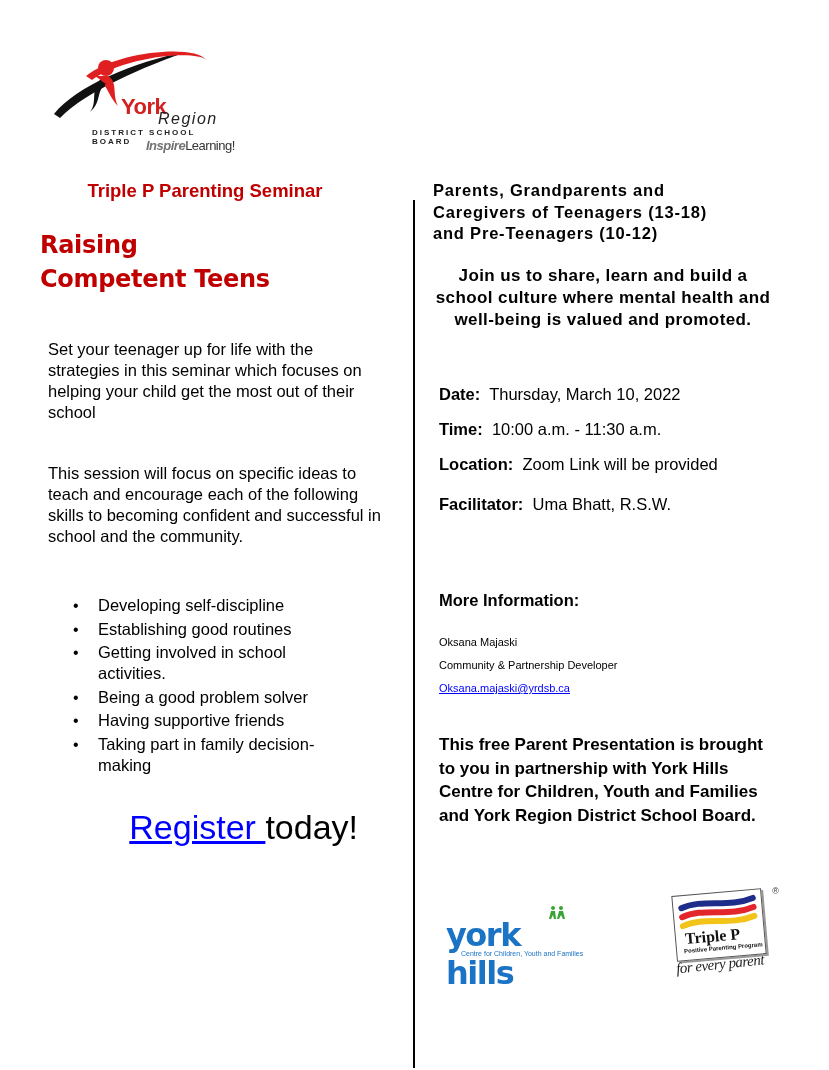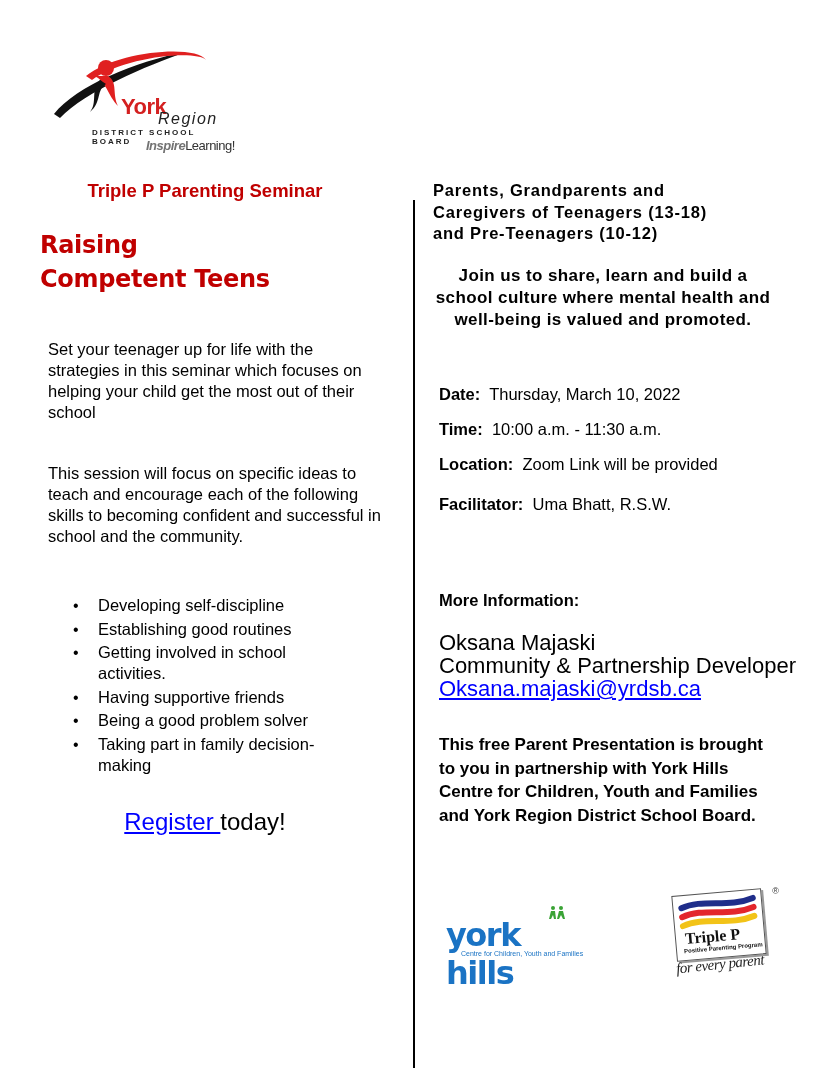--- a/index.html
+++ b/index.html
@@ -41,7 +41,7 @@
     .d-loc { top: 454px; }
     .d-fac { top: 494px; }
     .more-info { left: 439px; top: 591px; font-weight: bold; font-size: 16.5px; }
-    .contact { left: 439px; top: 631px; font-size: 22px; line-height: 23px; }
+    .contact { left: 439px; top: 631px; font-size: 11px; line-height: 23px; }
     .email-link { color: #0000ff; text-decoration: underline; cursor: pointer; }
     .partner-text { left: 439px; width: 340px; top: 733px; font-weight: bold; font-size: 17px; line-height: 23.5px; }
 

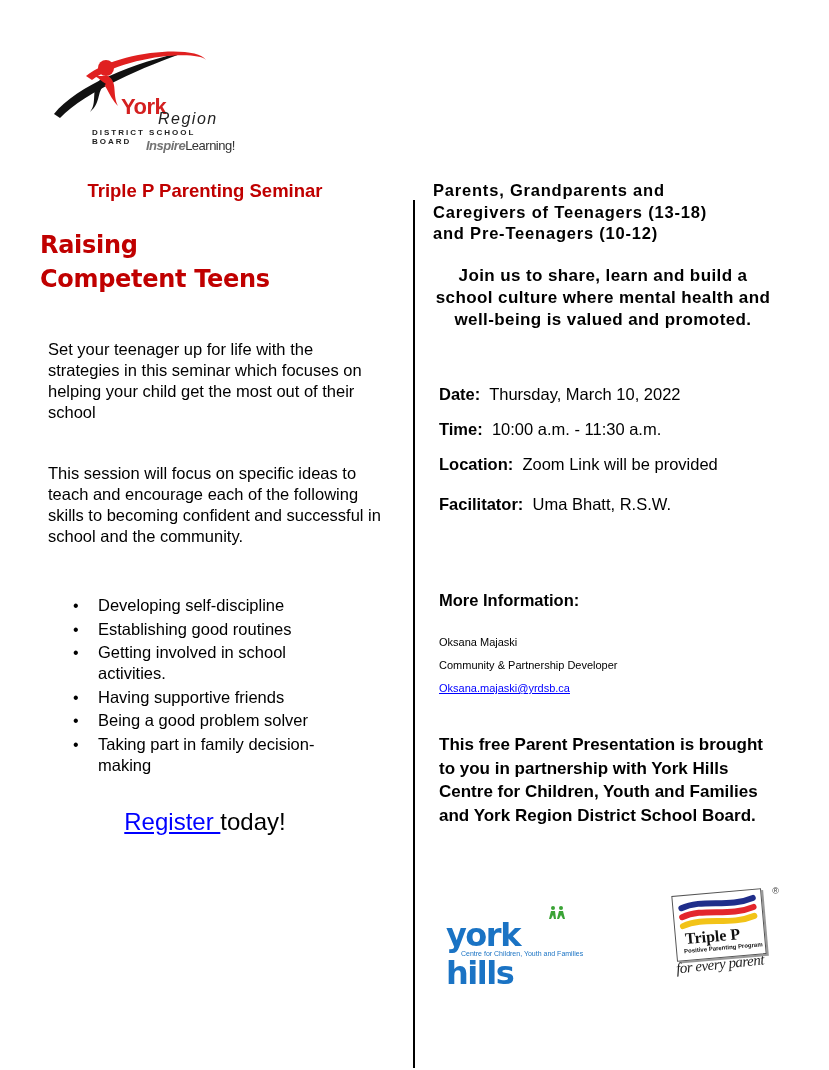--- a/index.html
+++ b/index.html
@@ -87,8 +87,8 @@
   <li>Developing self-discipline</li>
   <li>Establishing good routines</li>
   <li style="padding-right:40px">Getting involved in school activities.</li>
+  <li>Being a good problem solver</li>
   <li>Having supportive friends</li>
-  <li>Being a good problem solver</li>
   <li style="padding-right:30px">Taking part in family decision-making</li>
 </ul>
 <div class="abs register-line">

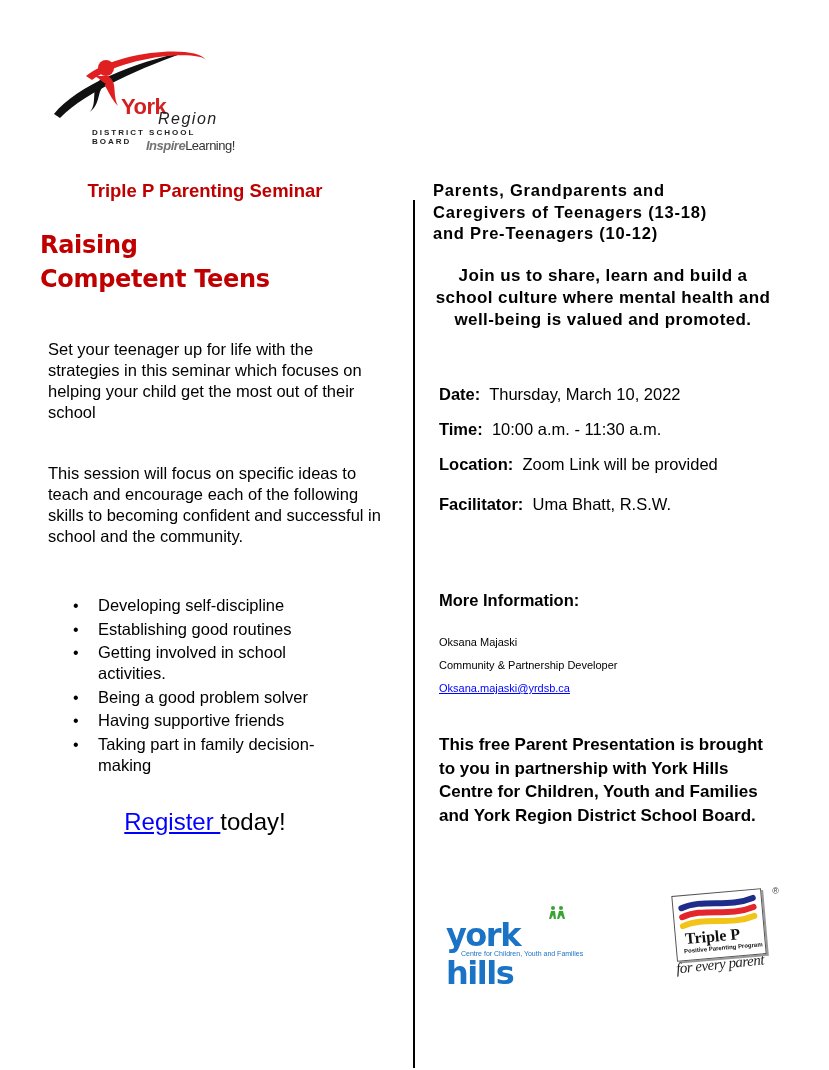--- a/index.html
+++ b/index.html
@@ -25,7 +25,7 @@
     .skills-list { left: 48px; width: 335px; top: 595px; margin: 0; padding: 0; list-style: none; font-size: 16.5px; line-height: 21px; }
     .skills-list li { position: relative; padding-left: 50px; margin-bottom: 2.5px; }
     .skills-list li::before { content: "\2022"; position: absolute; left: 25px; top: 0; font-size: 16px; }
-    .register-line { left: 40px; width: 330px; top: 808px; text-align: center; font-size: 24px; }
+    .register-line { left: 28px; width: 330px; top: 808px; text-align: right; font-size: 34px; }
     .register-link { color: #0000ff; text-decoration: underline; cursor: pointer; }
 
     

